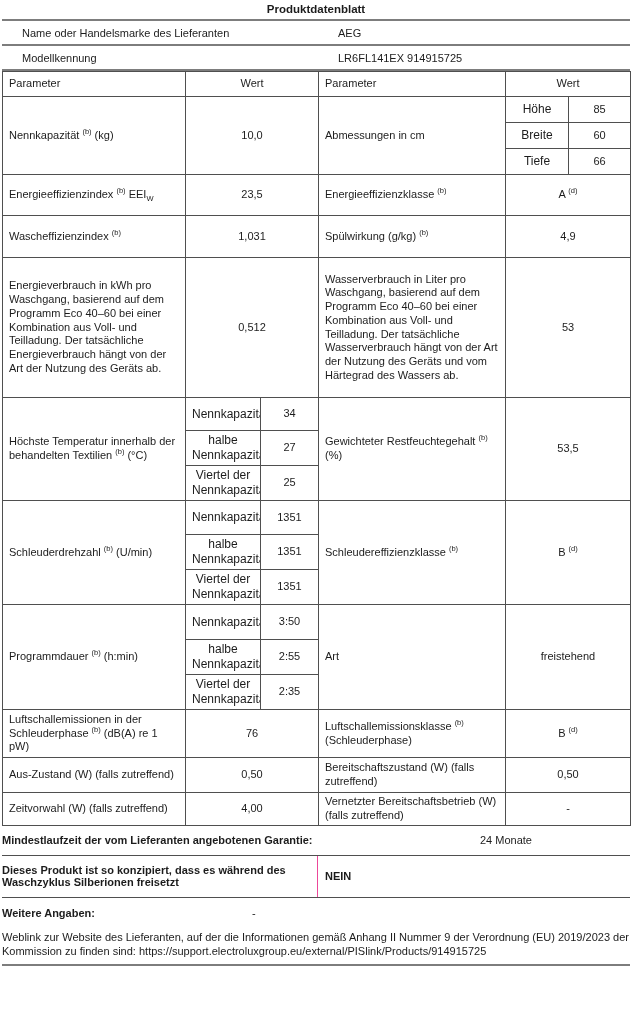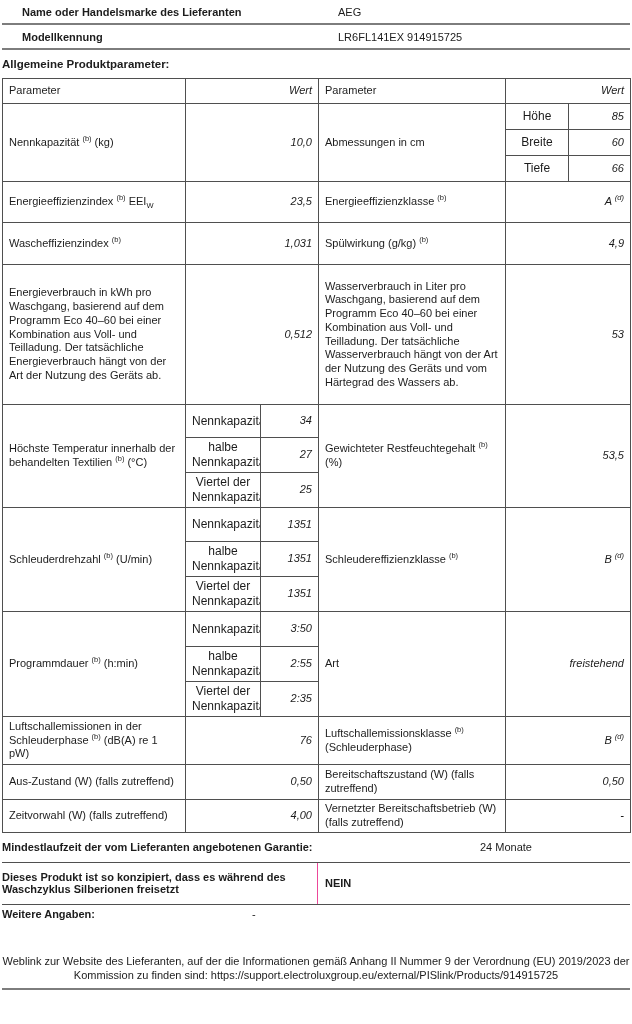--- a/index.html
+++ b/index.html
@@ -73,6 +73,7 @@
 
 <div class="page">
 
+  <div class="title-bar">Produktdatenblatt</div>
 
   <div class="sup-row">
     <span class="lab">Name oder Handelsmarke des Lieferanten</span>

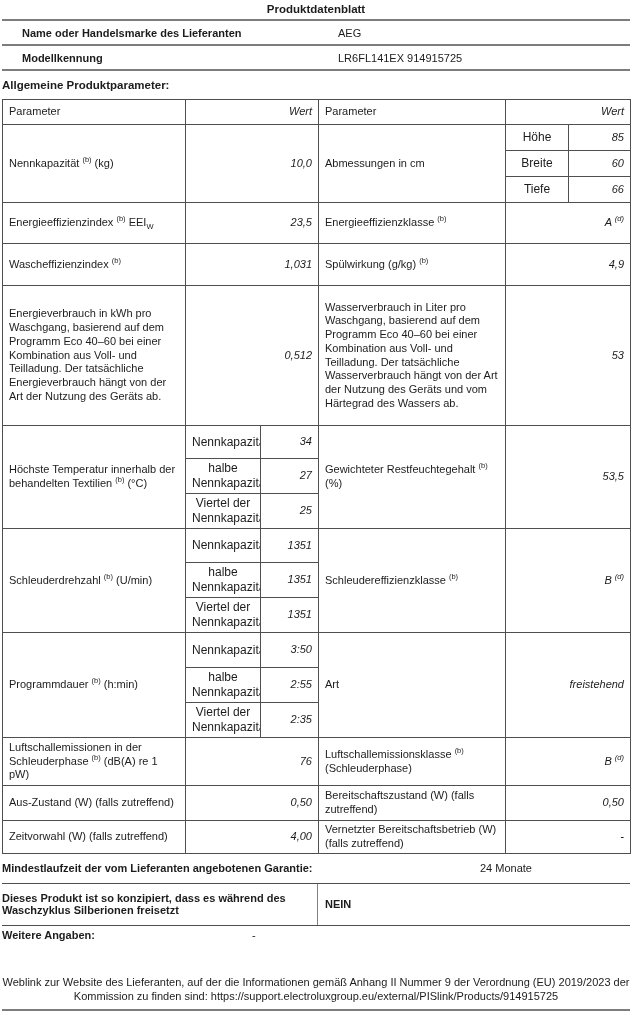--- a/index.html
+++ b/index.html
@@ -19,7 +19,7 @@
     box-sizing:border-box;height:25px;display:flex;align-items:center;
     border-bottom:2px solid #7d7d7d;
   }
-  .sup-row .lab{width:316px;font-weight:bold;padding-left:20px;}
+  .sup-row .lab{width:316px;font-weight:normal;padding-left:20px;}
   .sup-row .val{flex:1;}
   .sec-head{
     box-sizing:border-box;height:28px;display:flex;align-items:center;

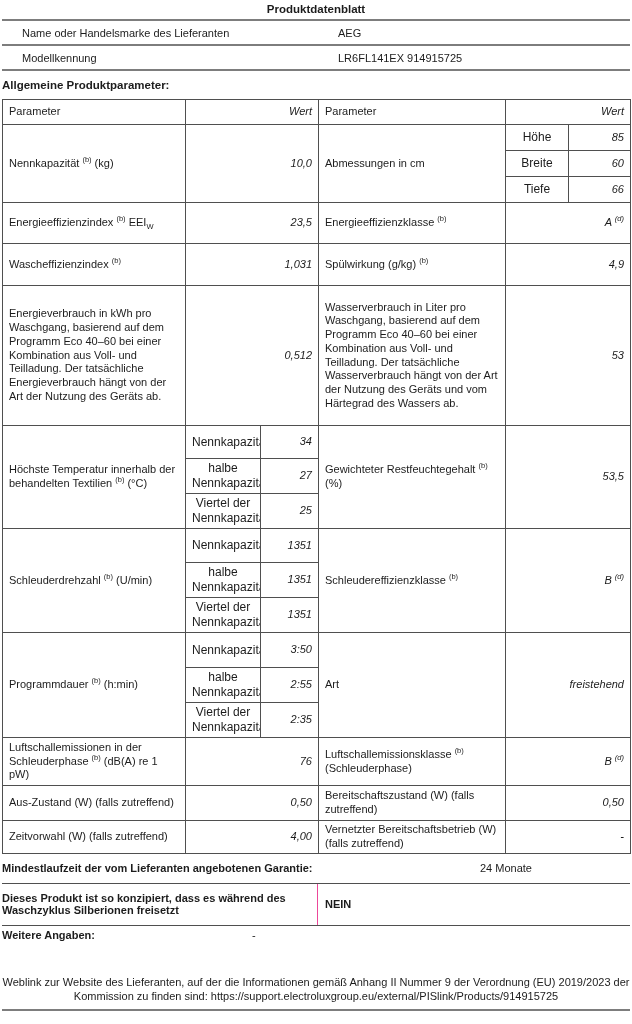--- a/index.html
+++ b/index.html
@@ -84,7 +84,6 @@
     <span class="val">LR6FL141EX 914915725</span>
   </div>
 
-  <div class="sec-head">Allgemeine Produktparameter:</div>
 
   <table class="grid">
     <colgroup>

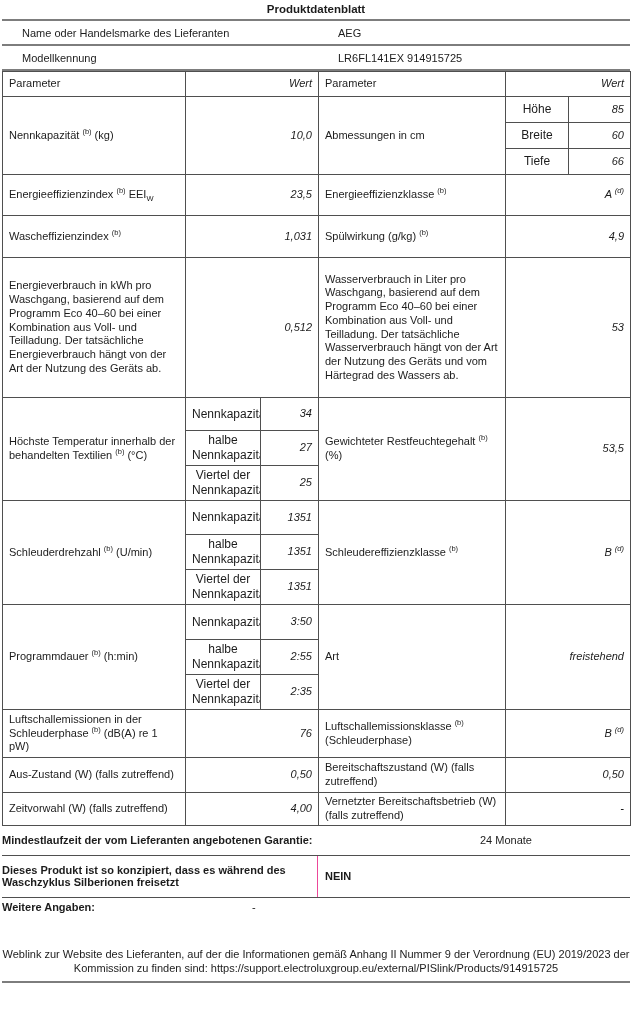--- a/index.html
+++ b/index.html
@@ -33,7 +33,7 @@
     padding:2px 6px;line-height:1.25;overflow:hidden;box-sizing:border-box;
   }
   td.p{text-align:left;border-radius:8px;}
-  td.v{text-align:right;padding:2px 3px;font-style:italic;}
+  td.v{text-align:center;padding:2px 3px;}
   td.k{text-align:center;padding:1px 2px;font-size:12px;line-height:1.12;}
   tr.h25{height:25px;} tr.h26{height:26px;} tr.h41{height:41px;}
   tr.h42{height:42px;} tr.h140{height:140px;} tr.h33{height:33px;}

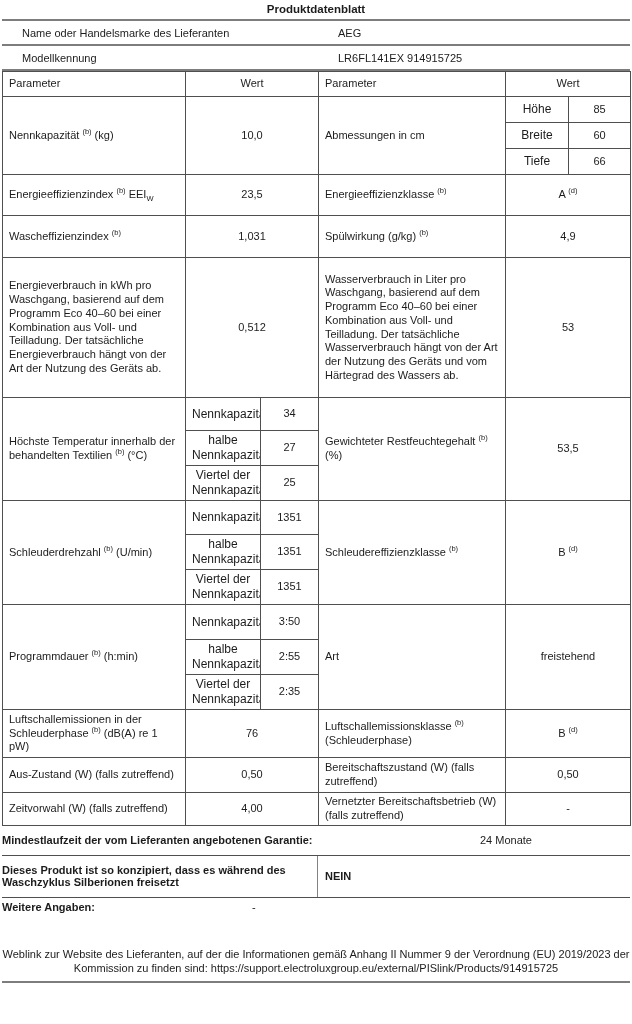--- a/index.html
+++ b/index.html
@@ -60,7 +60,7 @@
   }
   .additional{
     box-sizing:border-box;height:24px;margin-top:3px;
-    display:flex;
+    display:flex;align-items:center;
   }
   .additional .lab{width:250px;font-weight:bold;}
   .weblink{

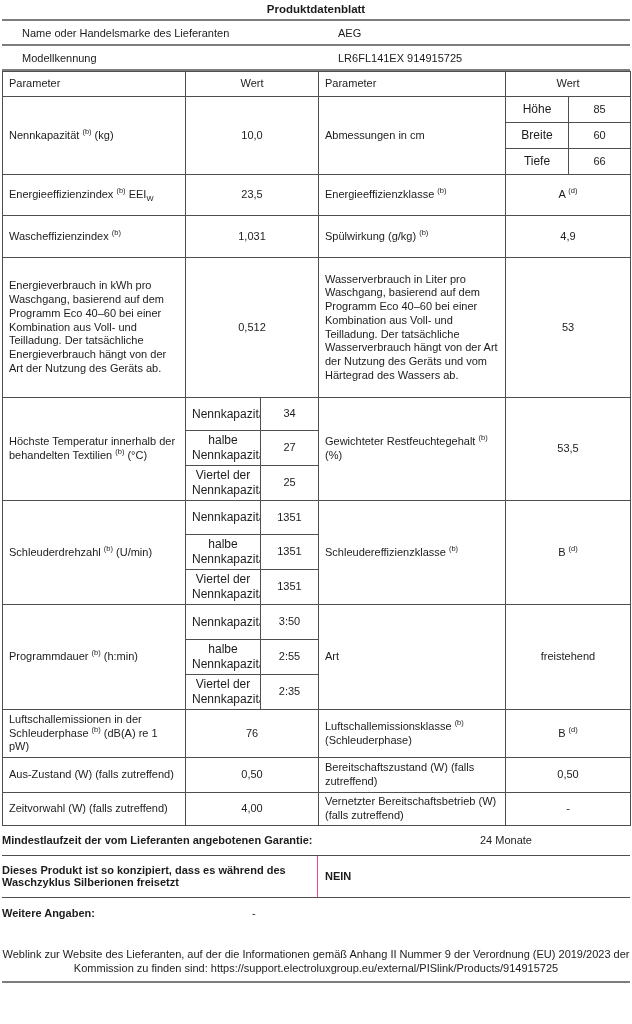--- a/index.html
+++ b/index.html
@@ -64,8 +64,8 @@
   }
   .additional .lab{width:250px;font-weight:bold;}
   .weblink{
-    margin-top:22px;line-height:1.3;
-    padding-bottom:6px;border-bottom:2px solid #7d7d7d;text-align:center;
+    margin-top:5px;line-height:1.3;
+    padding-bottom:6px;border-bottom:2px solid #7d7d7d;
   }
 </style>
 </head>

